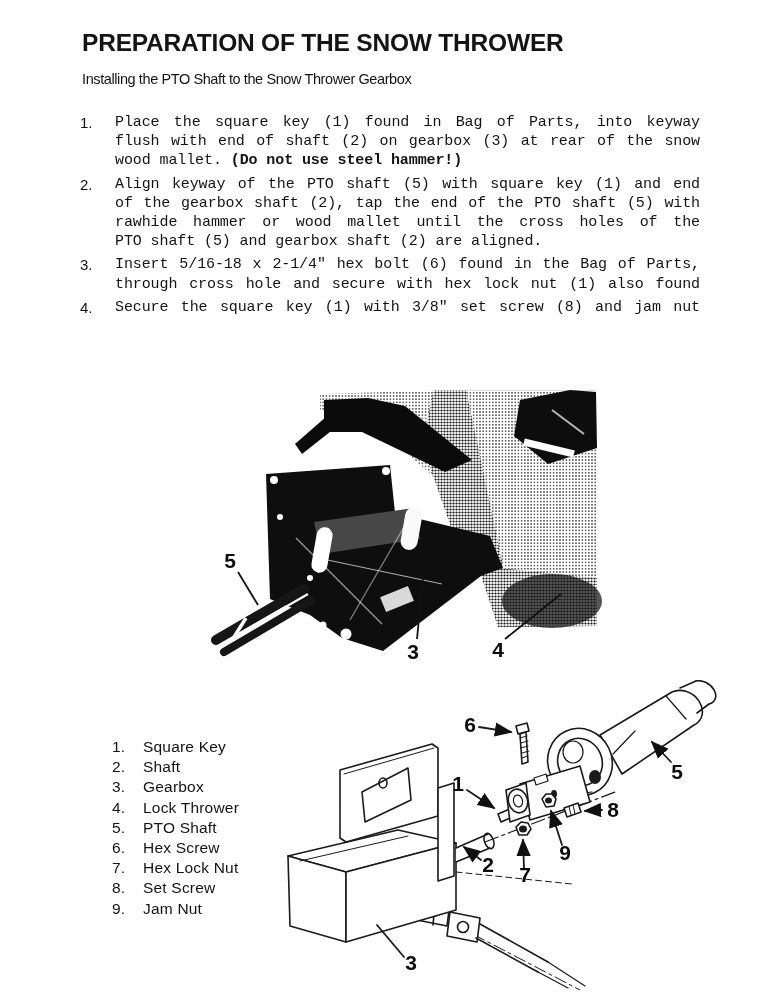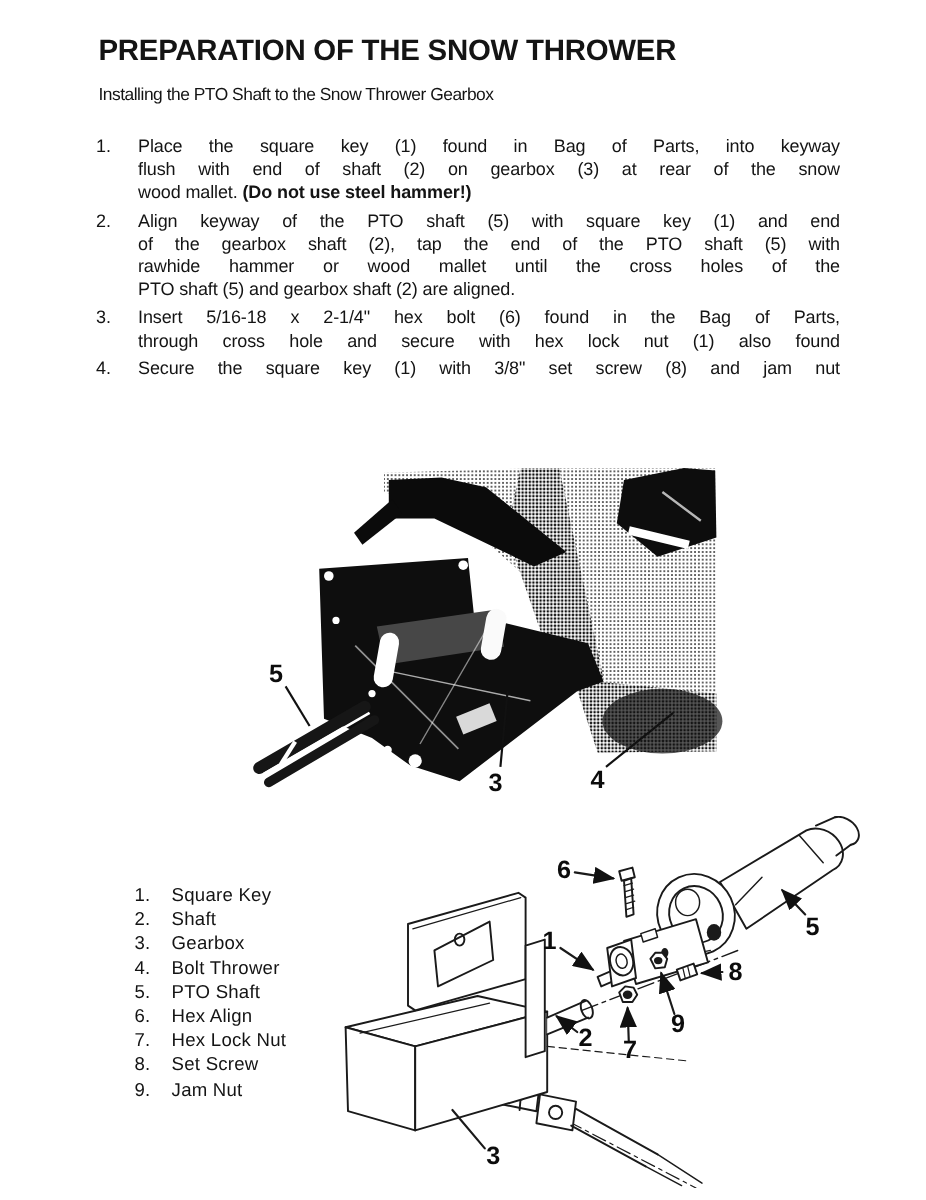--- a/index.html
+++ b/index.html
@@ -10,7 +10,7 @@
   .instructions{position:absolute;left:80px;top:113px;width:625px;}
   .item{display:flex;margin-bottom:4px;}
   .item .num{width:35px;font-size:15px;line-height:19.2px;flex:0 0 35px;}
-  .item .itext{width:585px;font-size:15px;line-height:19.2px;letter-spacing:-0.1px;}
+  .item .itext{width:585px;font-size:15px;line-height:19.2px;letter-spacing:-0.1px;font-family:Liberation Mono, monospace;}
   .jline{text-align:justify;text-align-last:justify;}
   .lline{text-align:left;}
   .b{font-weight:bold;text-align:center;}

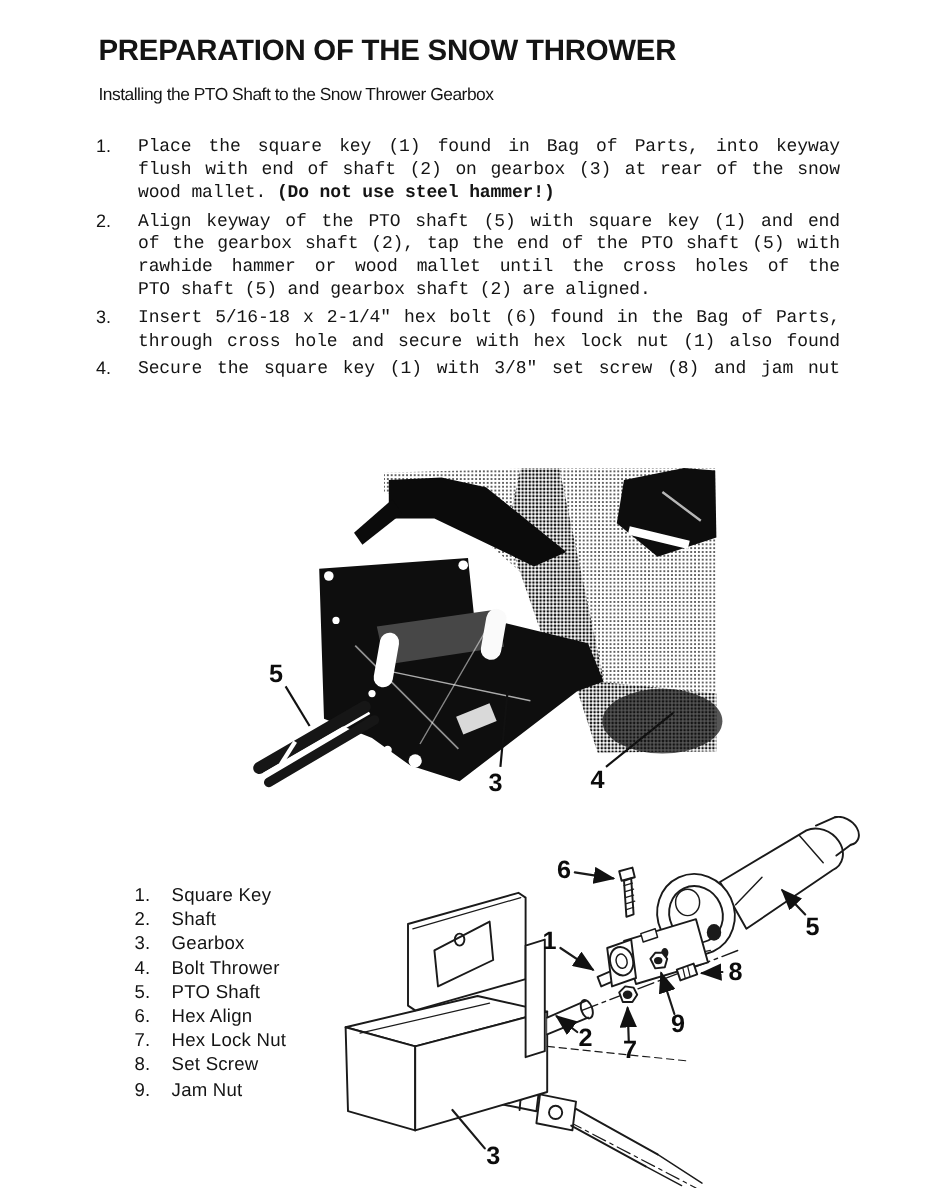--- a/index.html
+++ b/index.html
@@ -246,7 +246,7 @@
       </div>
     <div class="prow">
         <span class="pnum">4.</span>
-        <span>Bolt Thrower</span>
+        <span>Lock Thrower</span>
       </div>
     <div class="prow">
         <span class="pnum">5.</span>

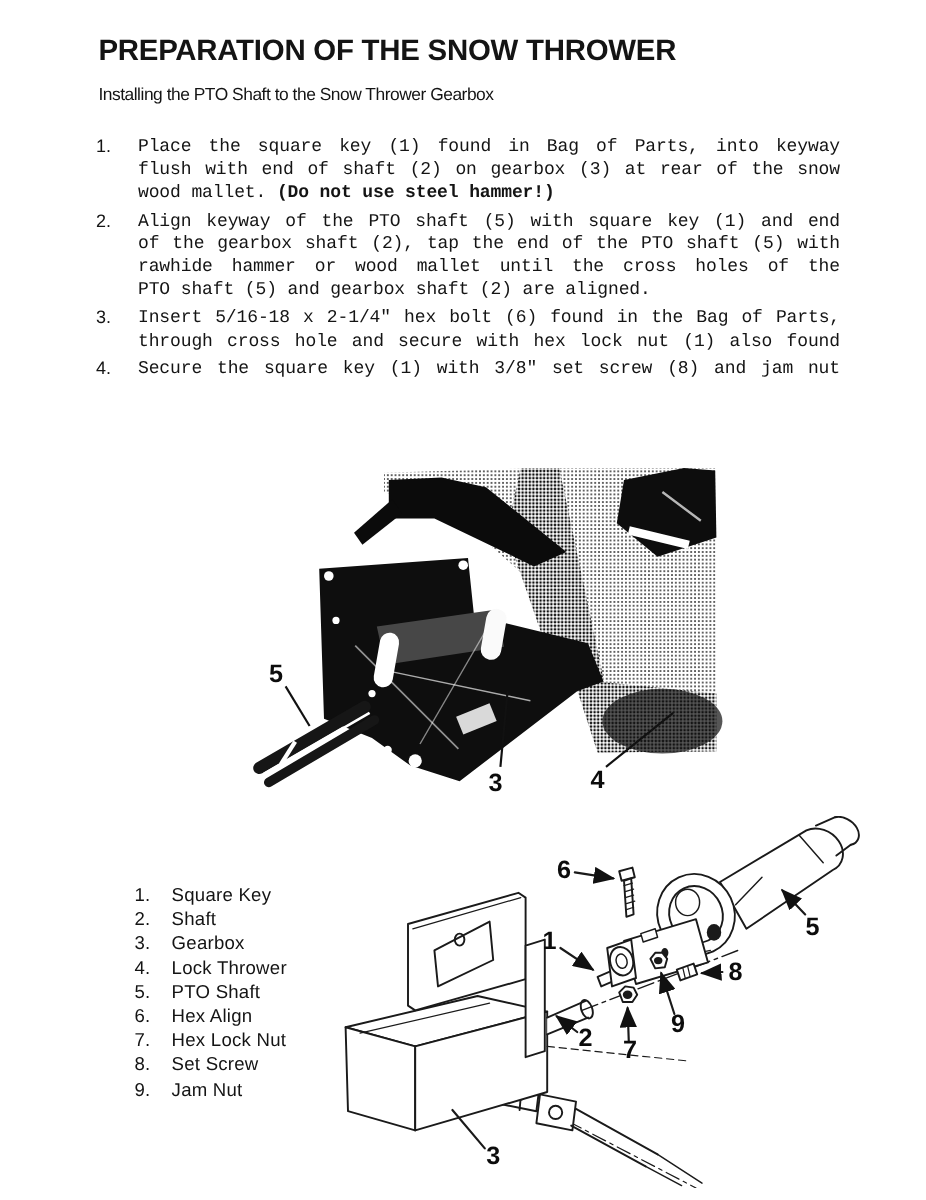--- a/index.html
+++ b/index.html
@@ -254,7 +254,7 @@
       </div>
     <div class="prow">
         <span class="pnum">6.</span>
-        <span>Hex Align</span>
+        <span>Hex Screw</span>
       </div>
     <div class="prow">
         <span class="pnum">7.</span>

